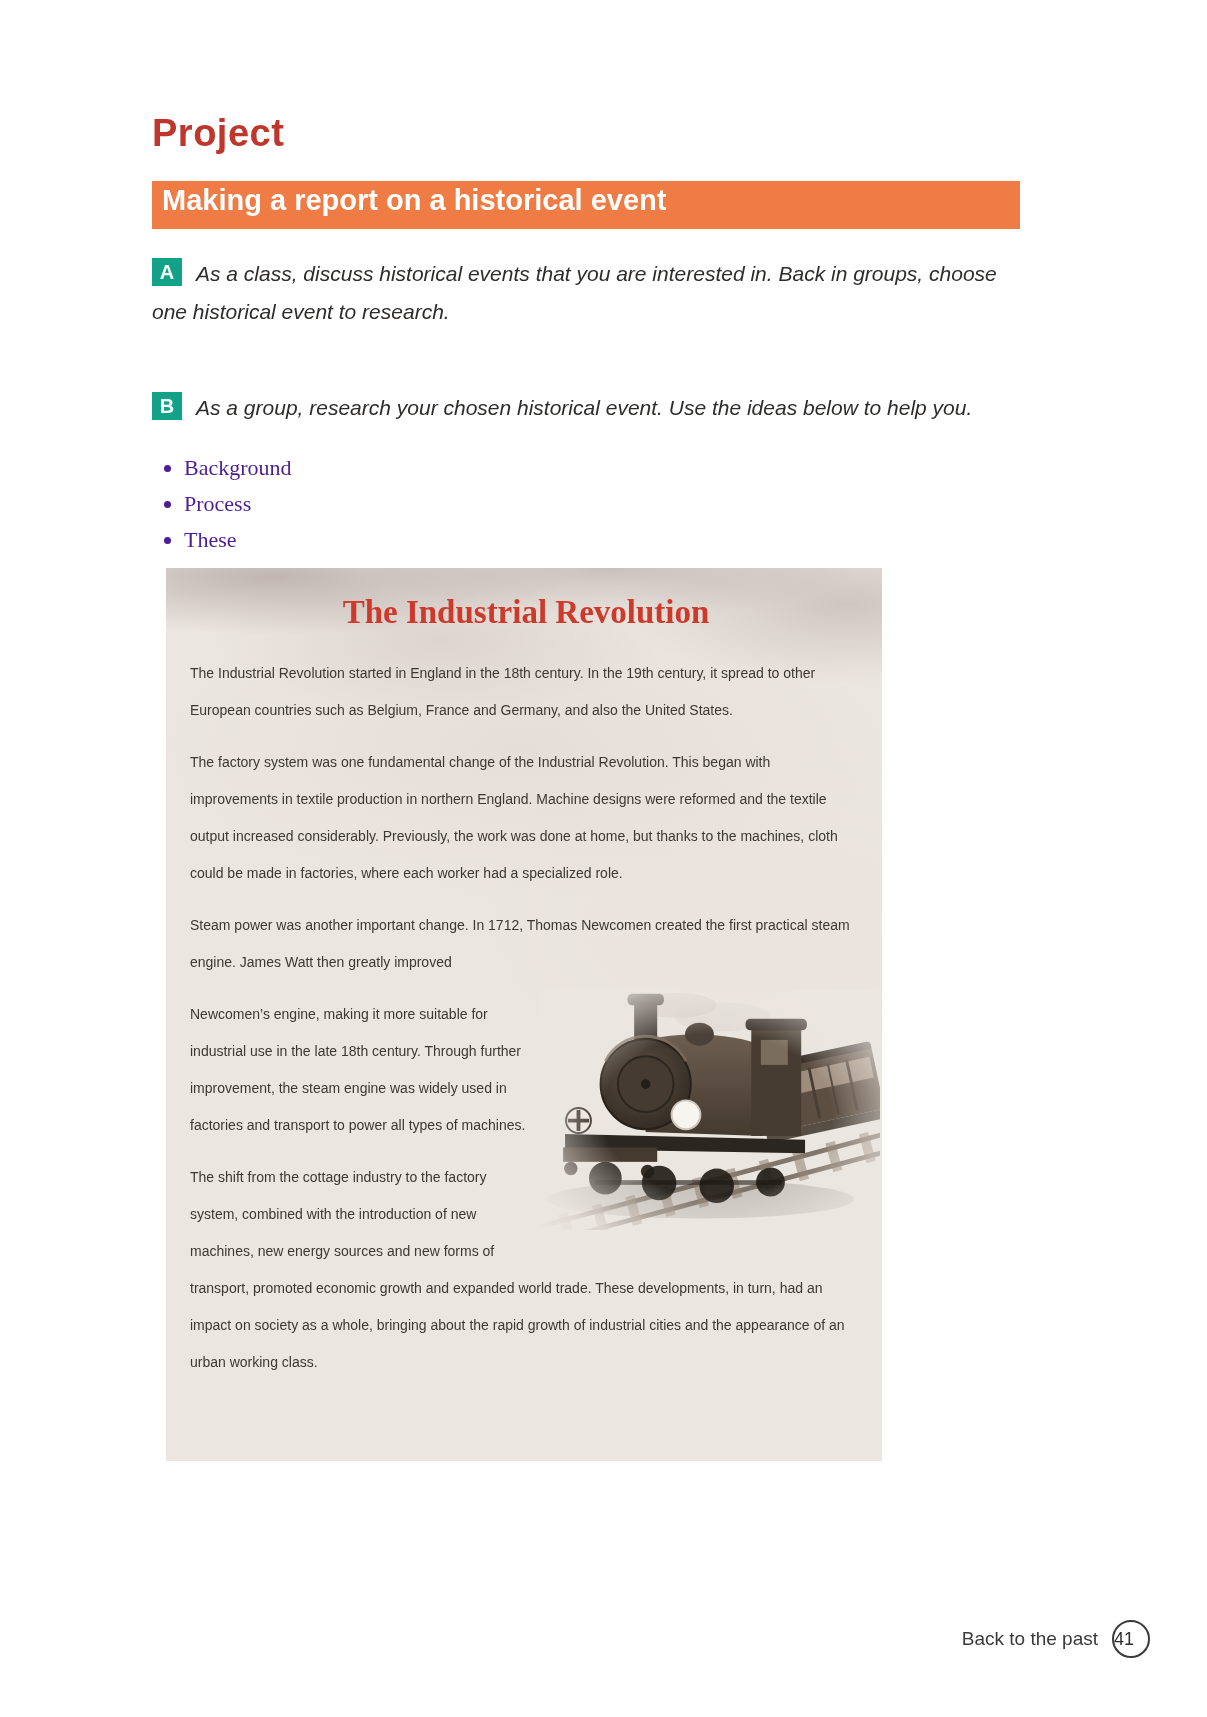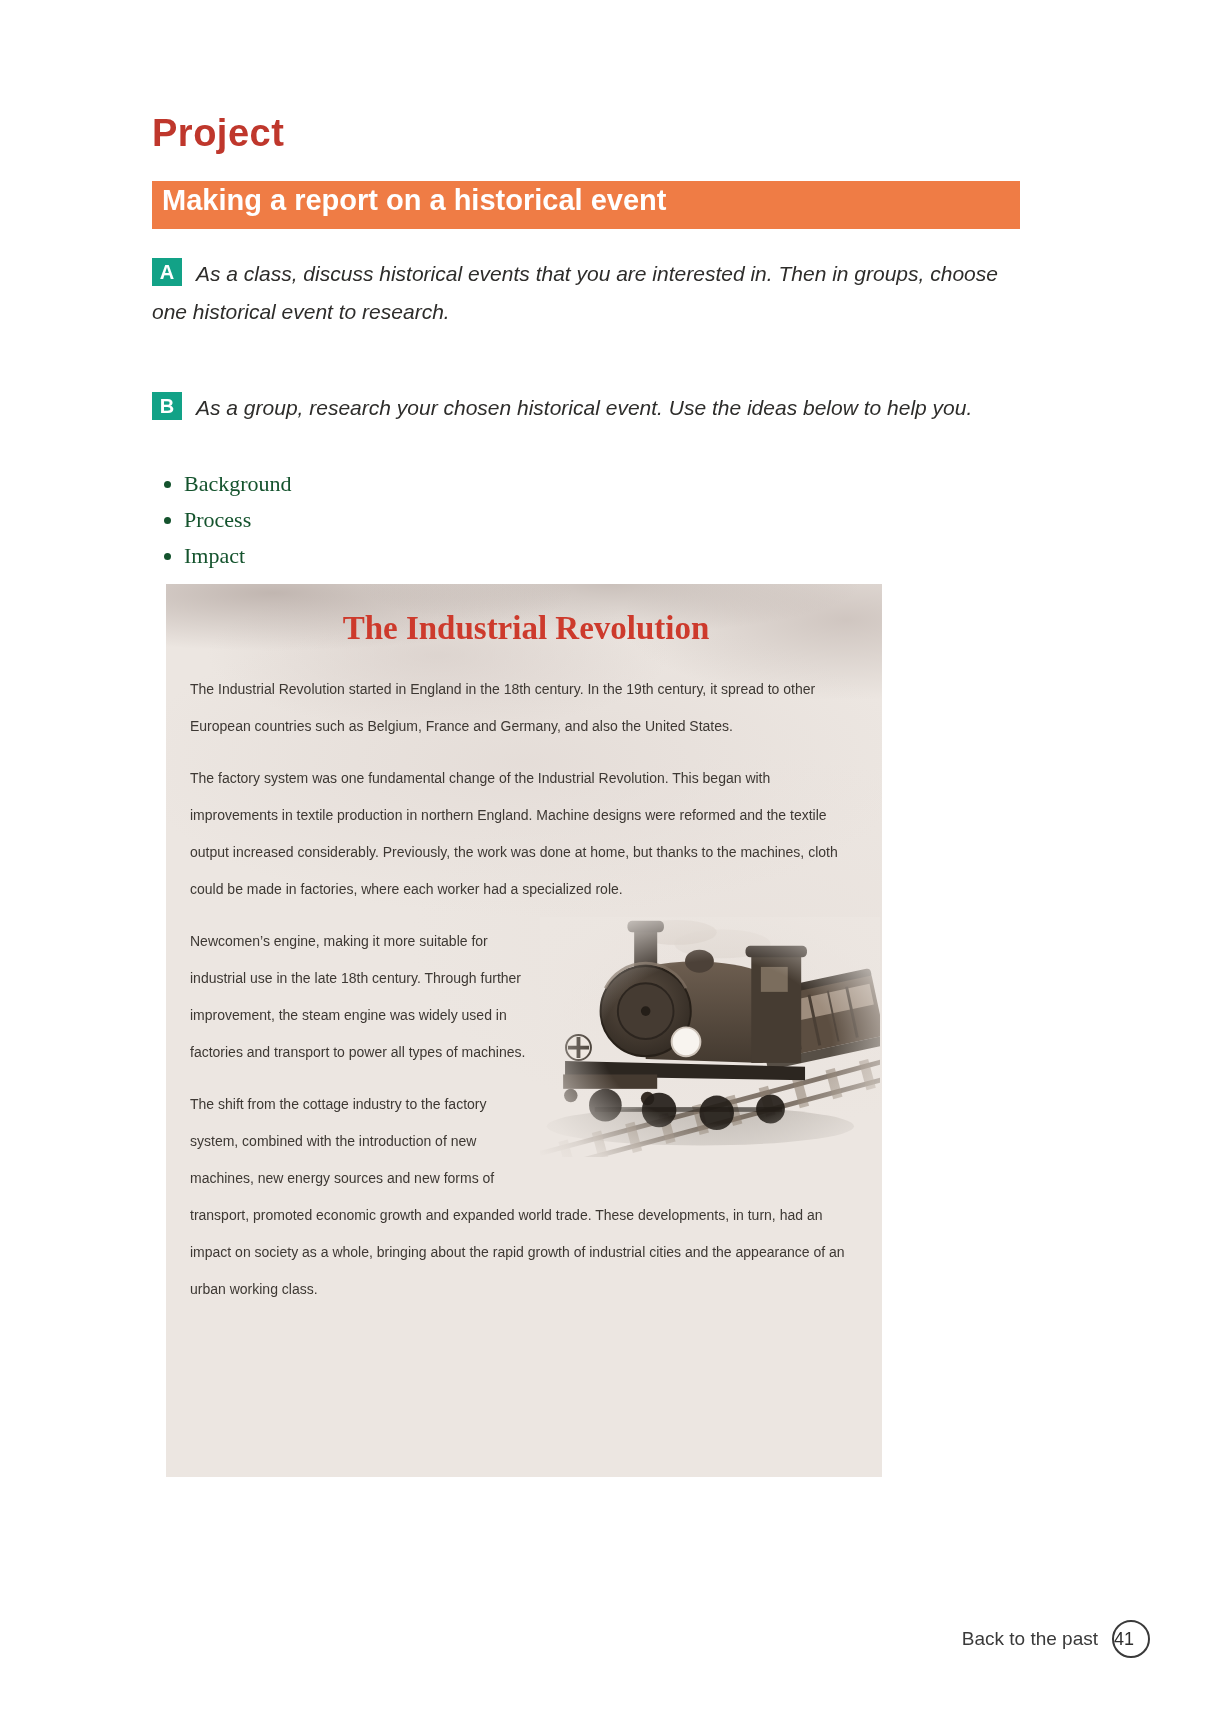--- a/index.html
+++ b/index.html
@@ -95,7 +95,7 @@
       <span>Making a report on a historical event</span>
     </div>
 
-    <p class="task task-a"><span class="badge">A</span><span>As a class, discuss historical events that you are interested in. Then in groups, choose one historical event to research.</span></p>
+    <p class="task task-a"><span class="badge">A</span><span>As a class, discuss historical events that you are interested in. Back in groups, choose one historical event to research.</span></p>
 
     <p class="task task-b"><span class="badge">B</span><span>As a group, research your chosen historical event. Use the ideas below to help you.</span></p>
 

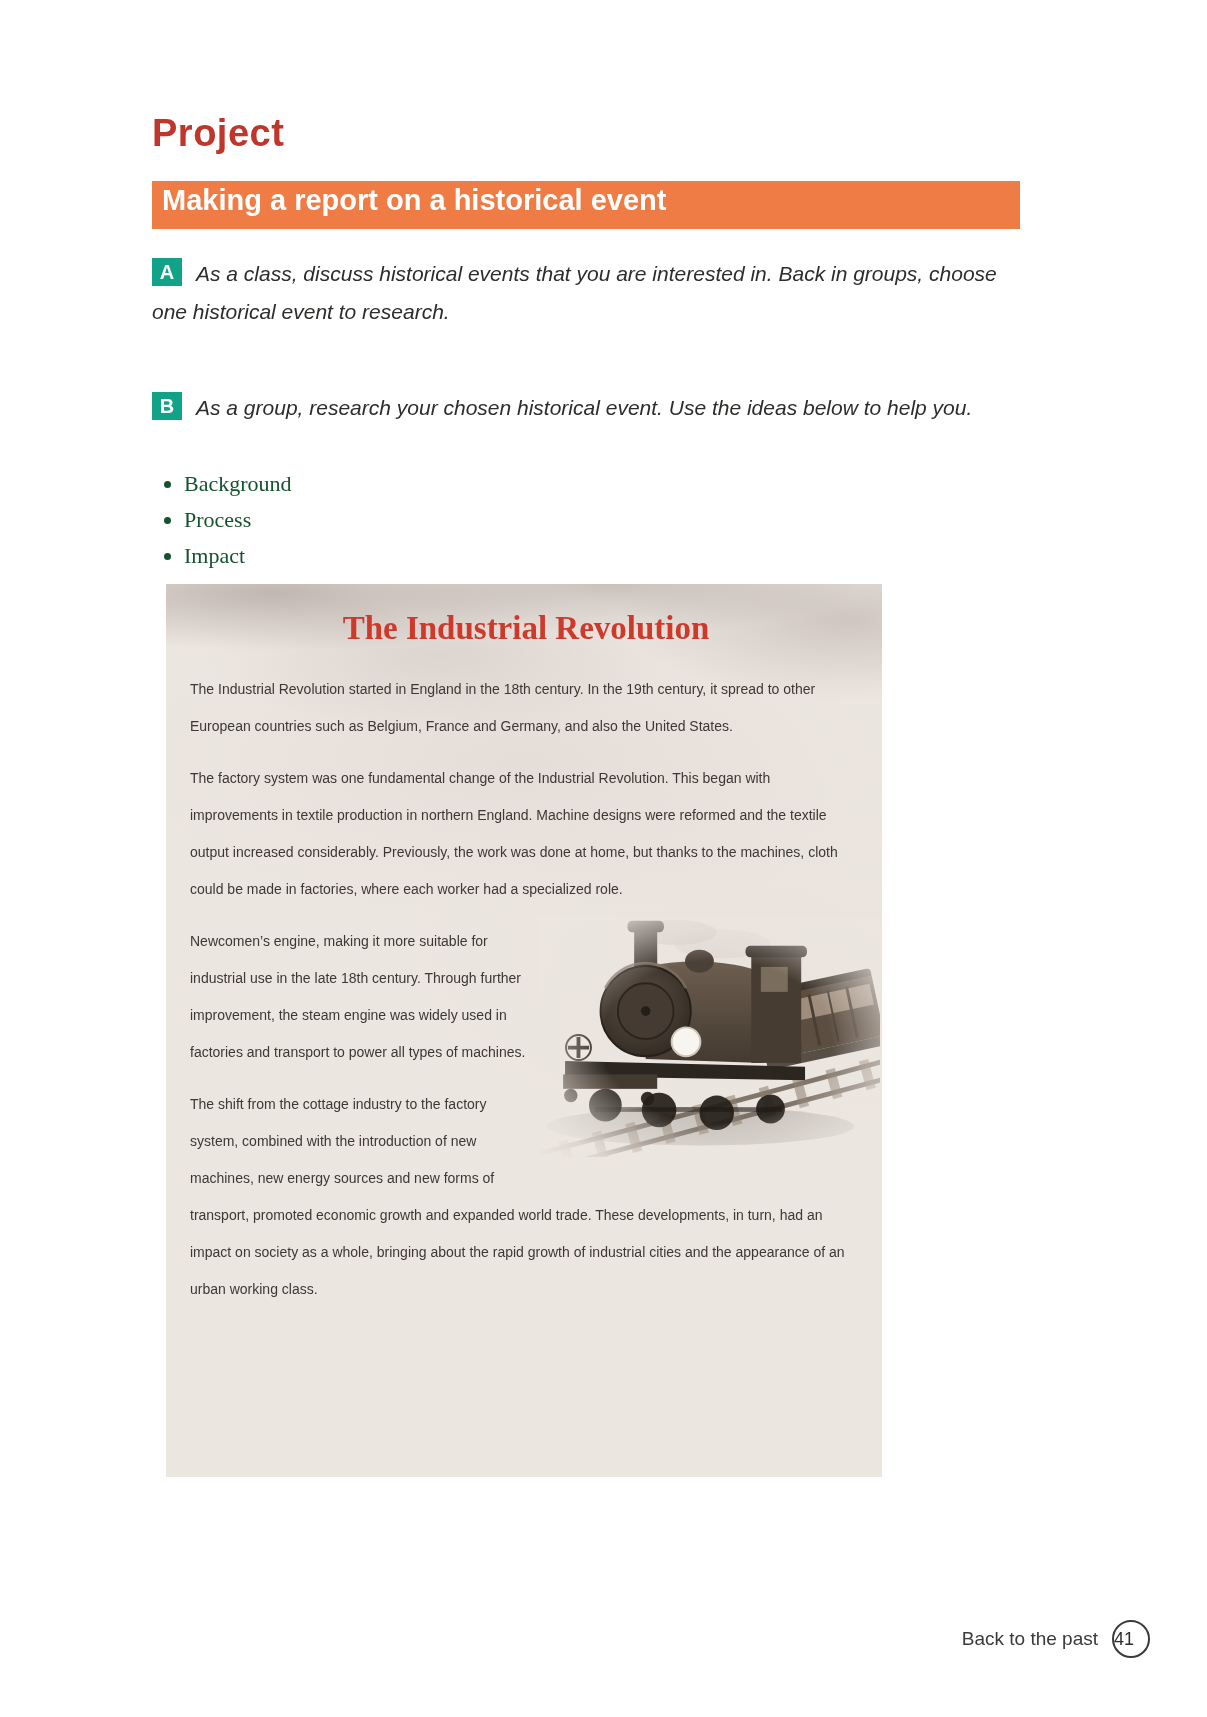--- a/index.html
+++ b/index.html
@@ -34,8 +34,8 @@
     transform:translateY(-2px);
   }
   .idea-list{
-    margin:44px 0 0 0;padding:0 0 0 32px;
-    font-family:"Liberation Serif",serif;font-size:22px;color:#14532d;
+    margin:28px 0 0 0;padding:0 0 0 32px;
+    font-family:"Liberation Serif",serif;font-size:22px;color:#4c1d95;
   }
   .idea-list li{margin-bottom:11px;line-height:25px;}
   .report-box{

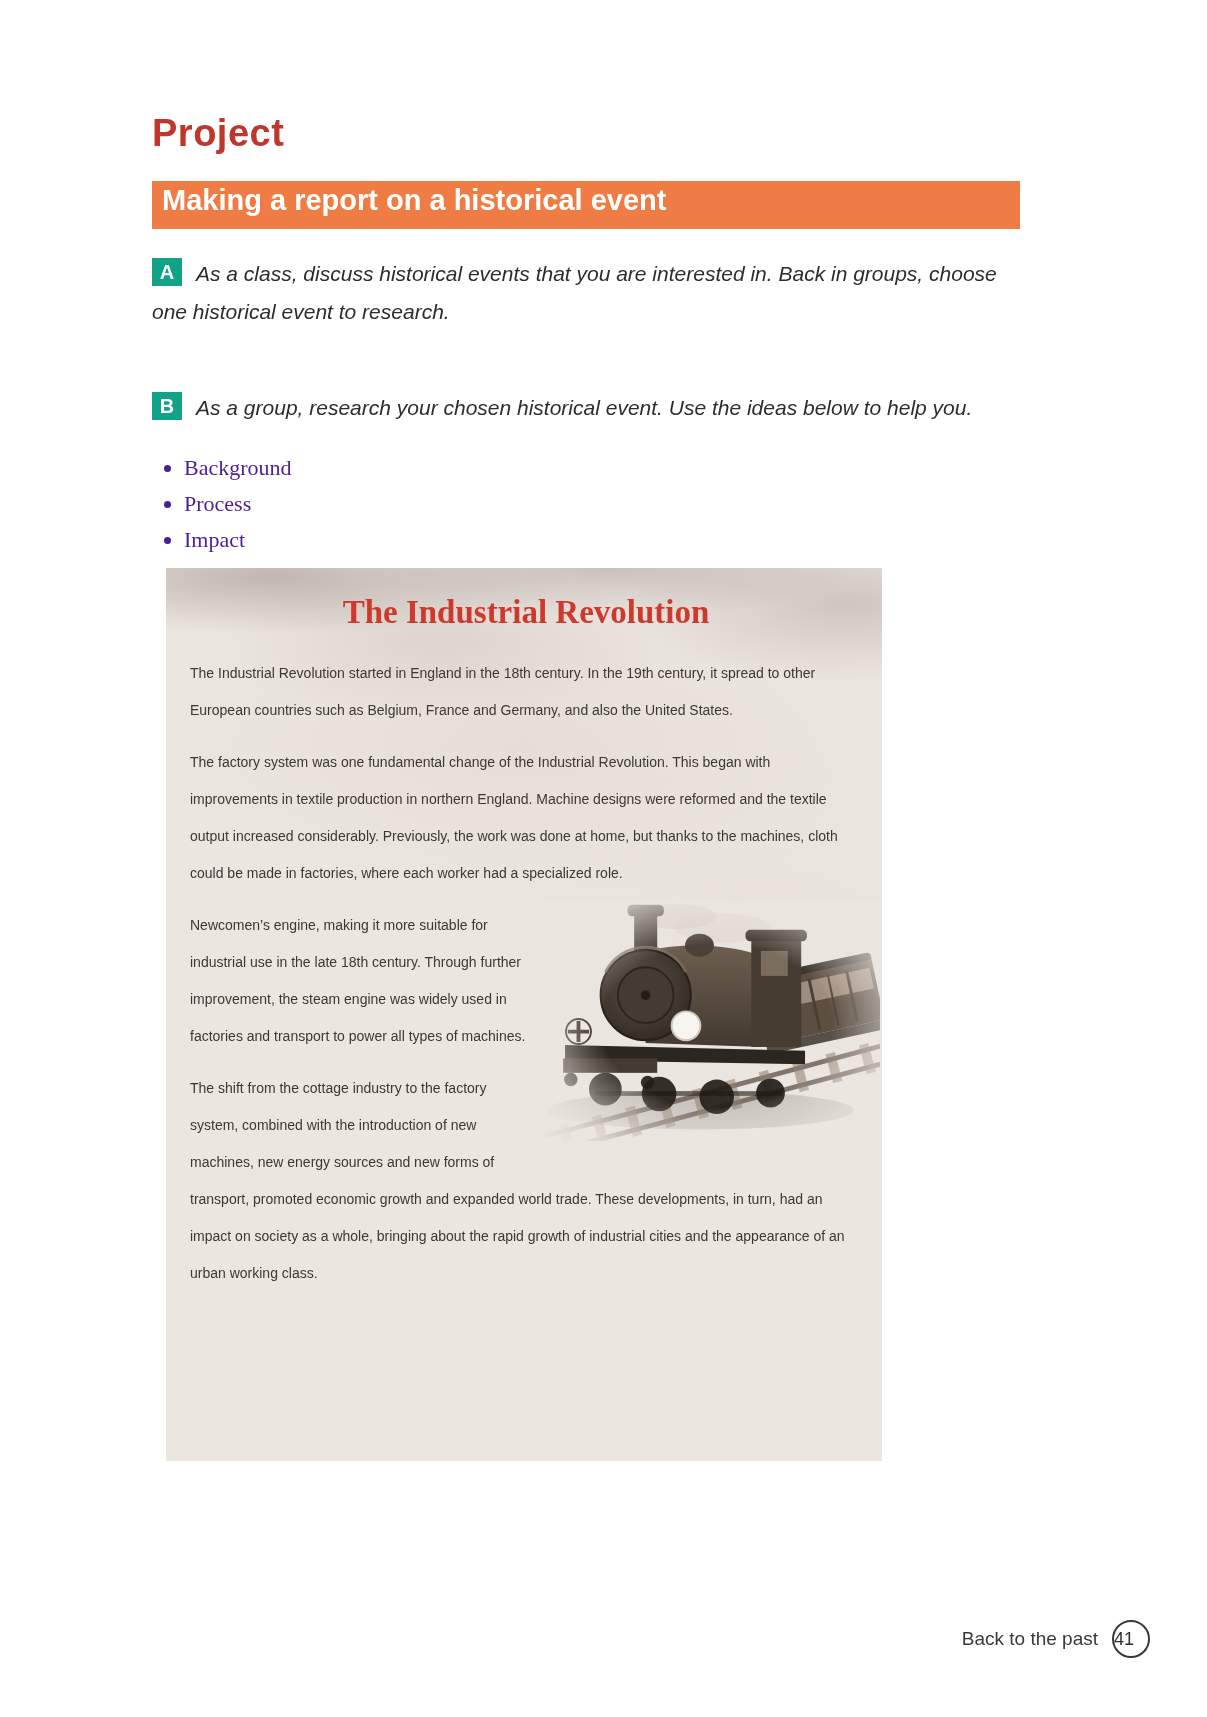--- a/index.html
+++ b/index.html
@@ -102,7 +102,7 @@
     <ul class="idea-list">
       <li>Background</li>
       <li>Process</li>
-      <li>Impact</li>
+      <li>These</li>
     </ul>
 
 

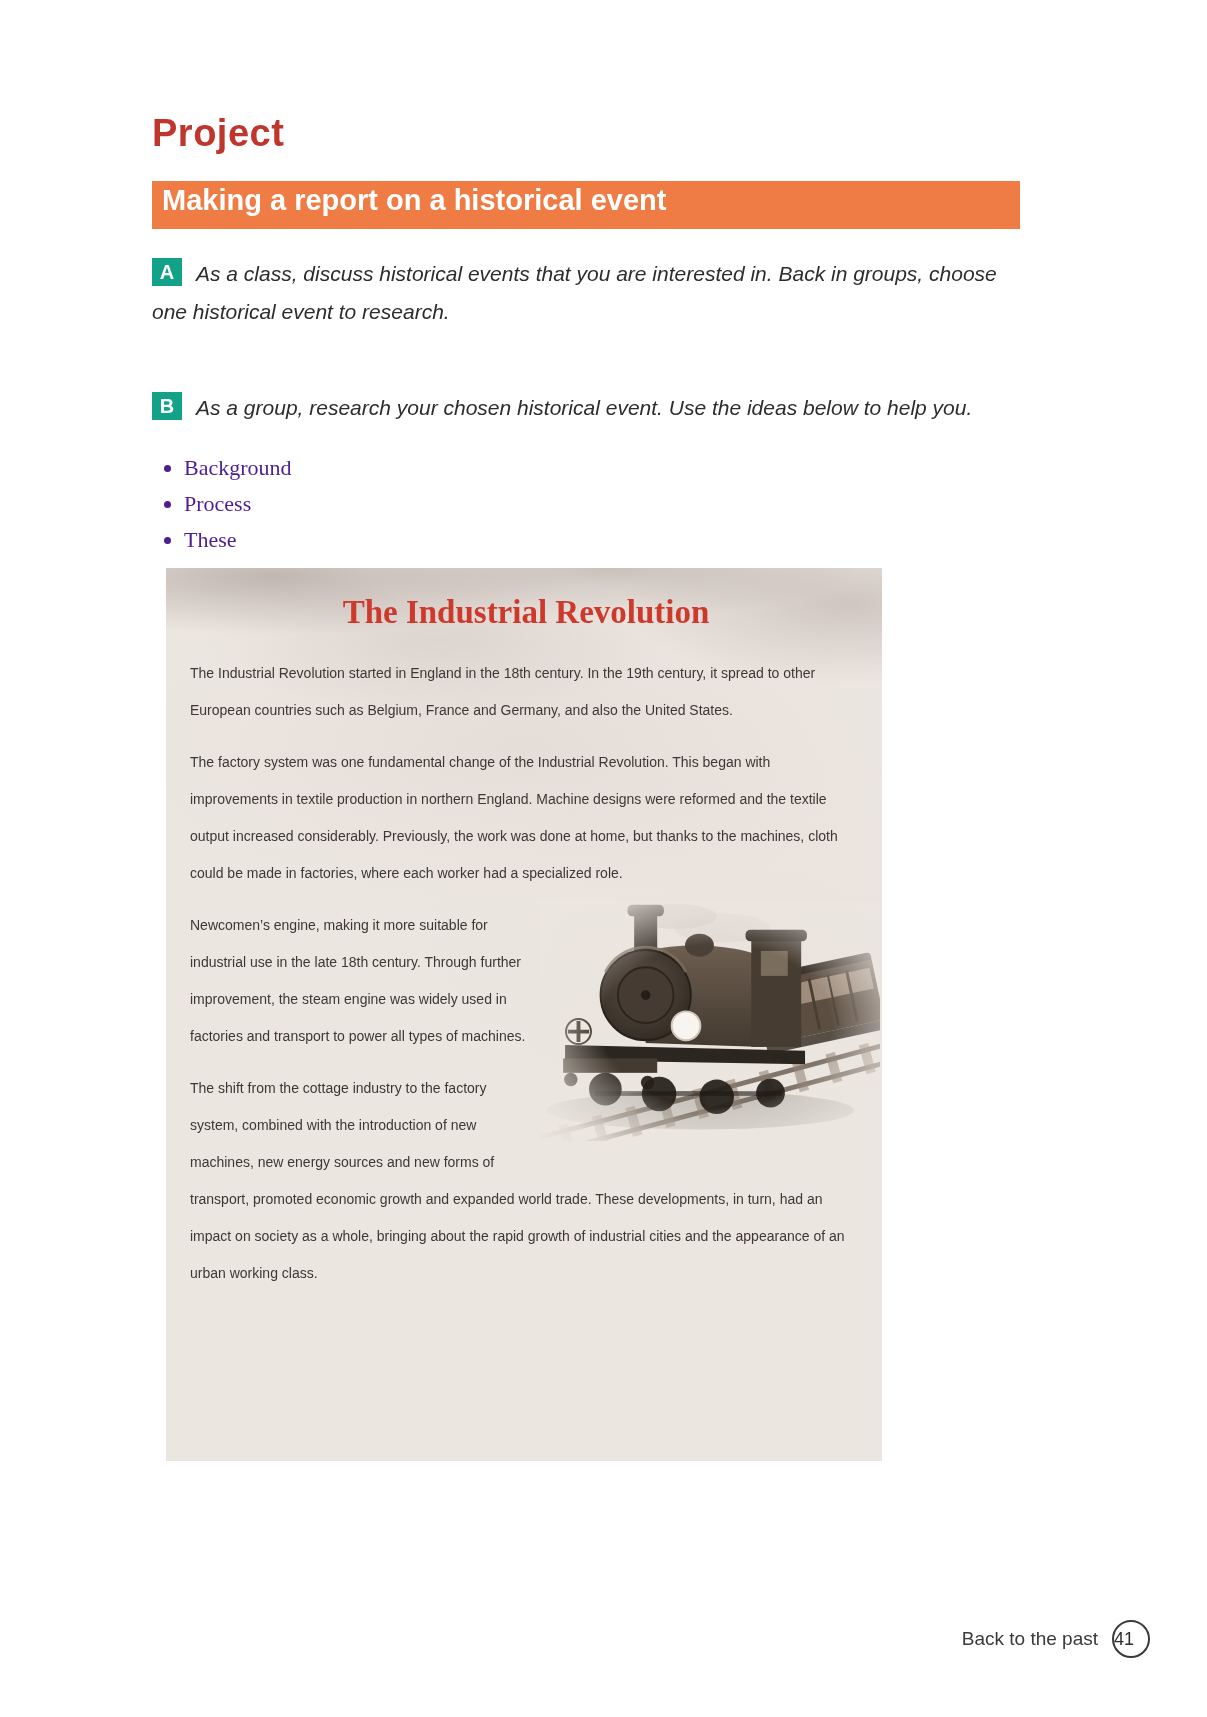--- a/index.html
+++ b/index.html
@@ -111,6 +111,7 @@
       <div class="report-body">
         <p>The Industrial Revolution started in England in the 18th century. In the 19th century, it spread to other European countries such as Belgium, France and Germany, and also the United States.</p>
         <p>The factory system was one fundamental change of the Industrial Revolution. This began with improvements in textile production in northern England. Machine designs were reformed and the textile output increased considerably. Previously, the work was done at home, but thanks to the machines, cloth could be made in factories, where each worker had a specialized role.</p>
+        <p>Steam power was another important change. In 1712, Thomas Newcomen created the first practical steam engine. James Watt then greatly improved</p>
         <div class="wrap-zone">
           <div class="train-figure">
             <svg viewBox="0 0 350 250">

